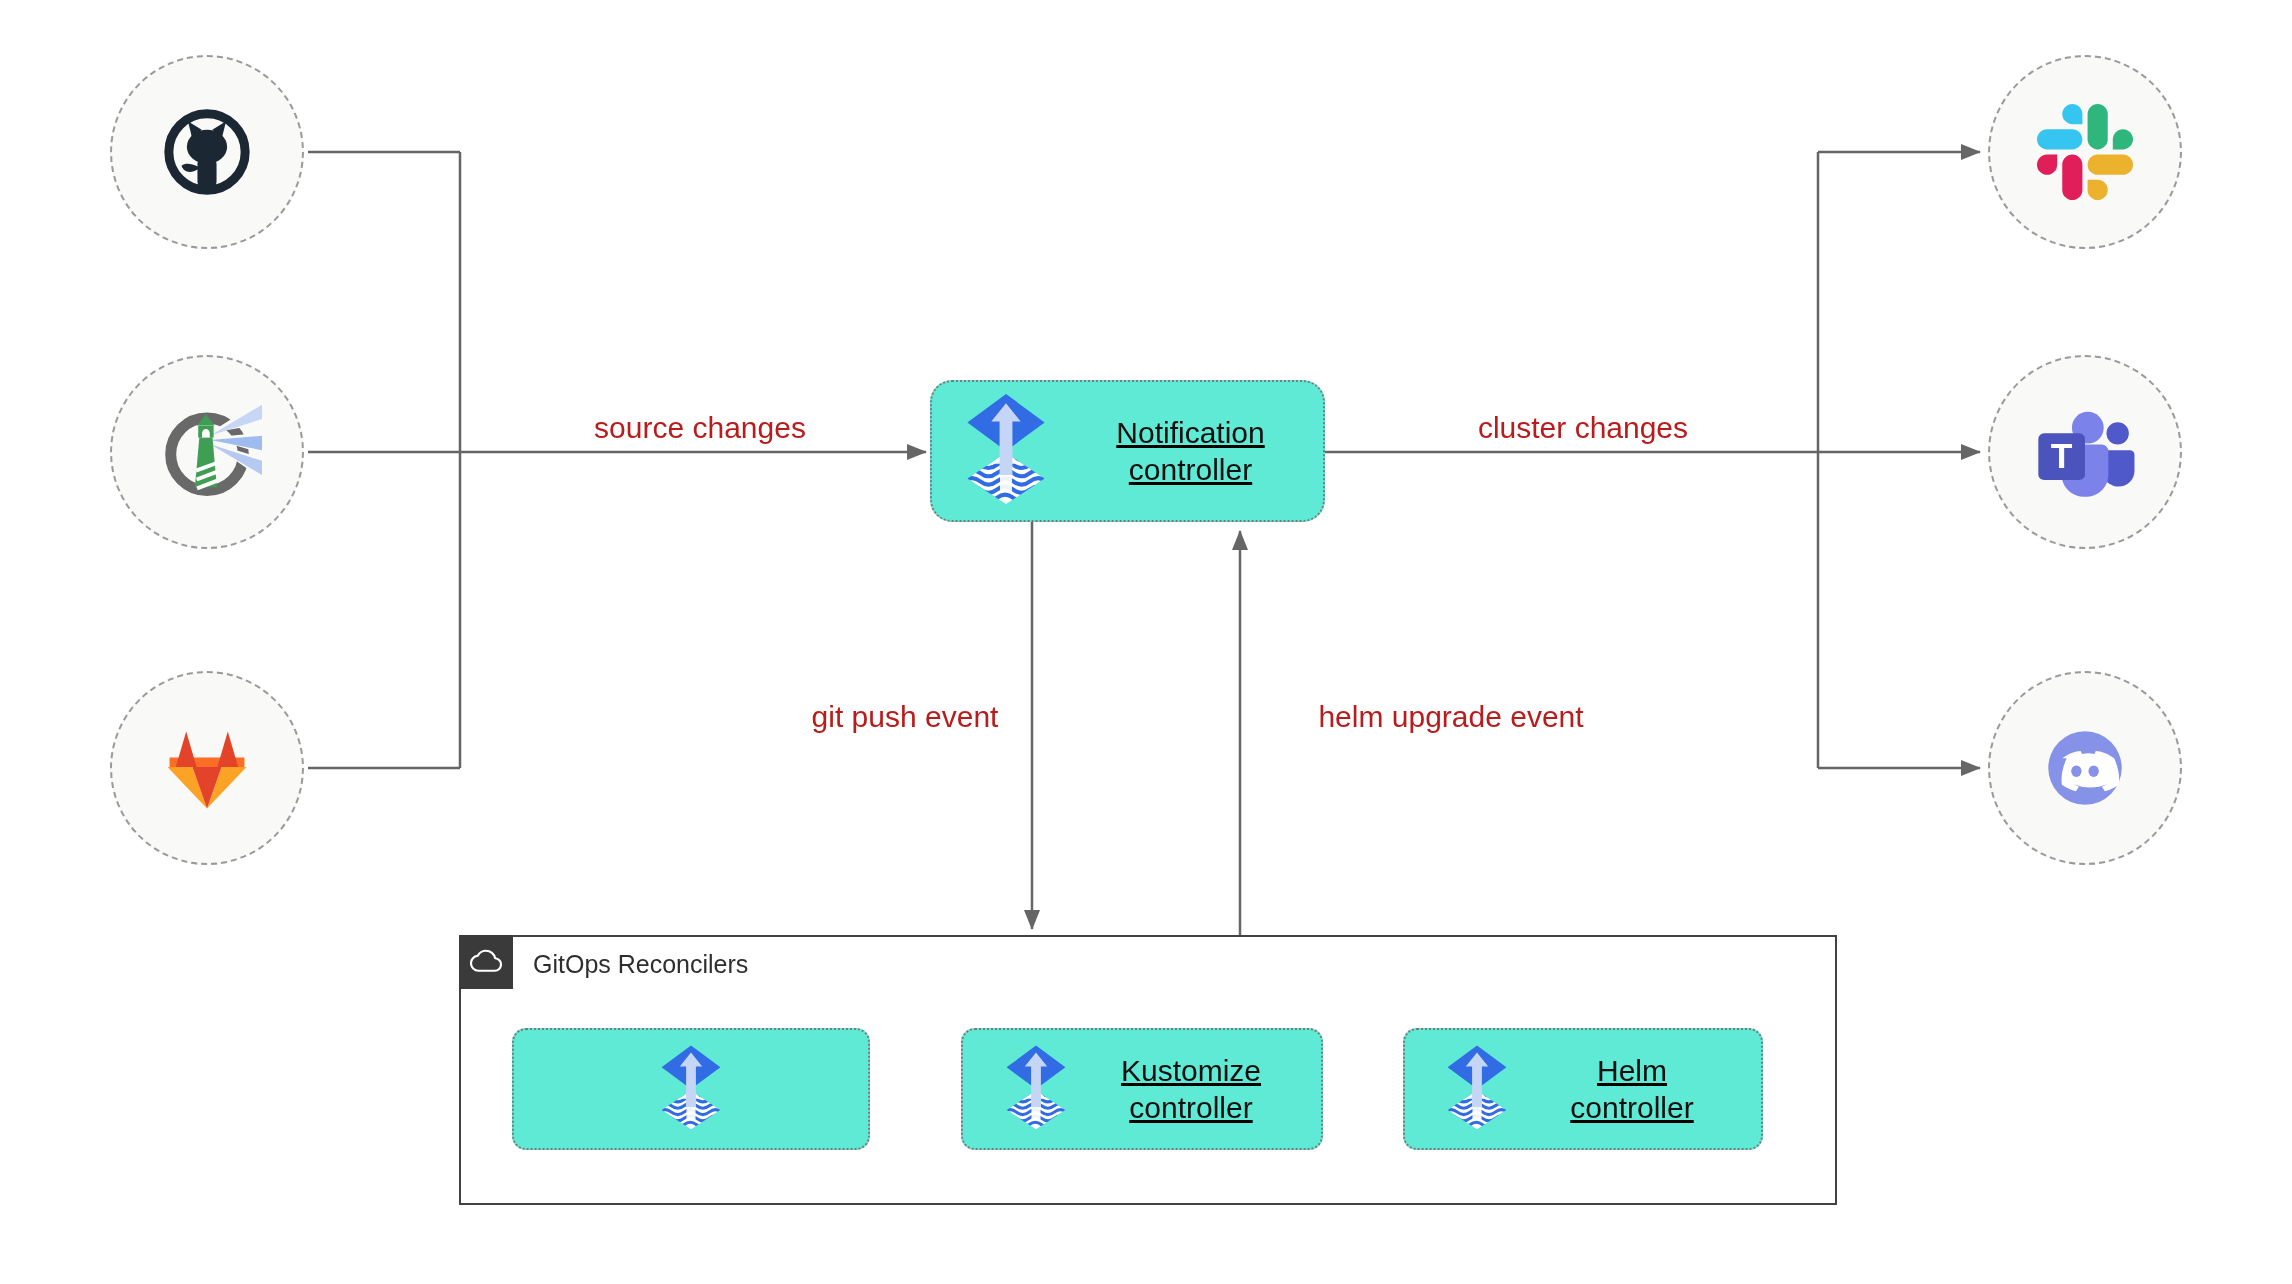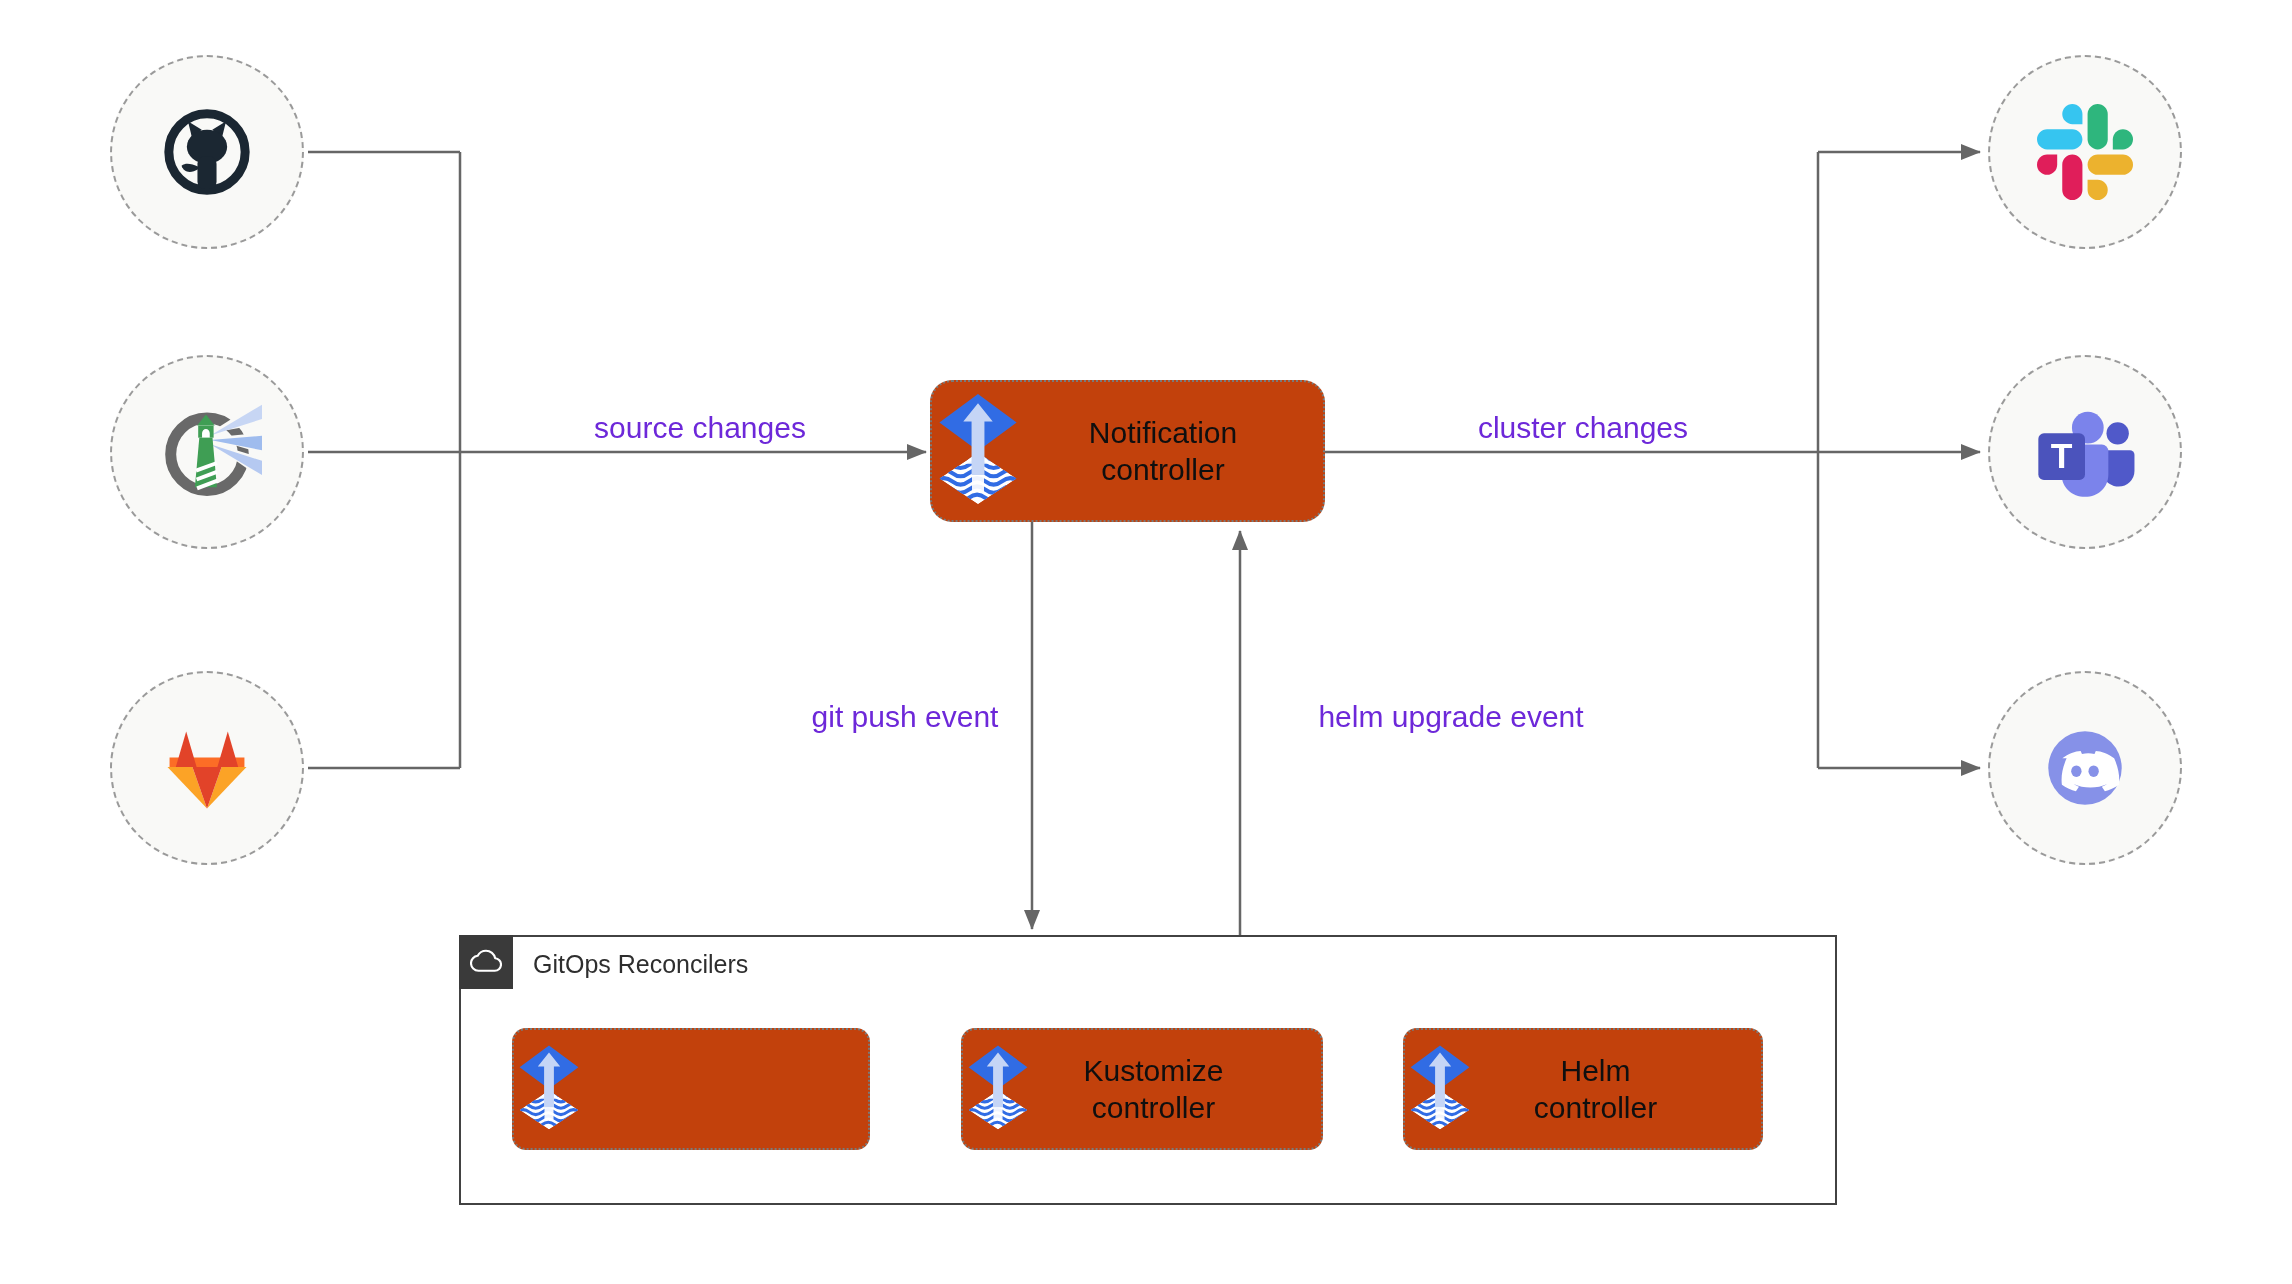--- a/index.html
+++ b/index.html
@@ -56,7 +56,7 @@
     position: absolute;
     transform: translate(-50%, -50%);
     font-size: 30px;
-    color: #6d28d9;
+    color: #b91c1c;
     white-space: nowrap;
     z-index: 3;
   }

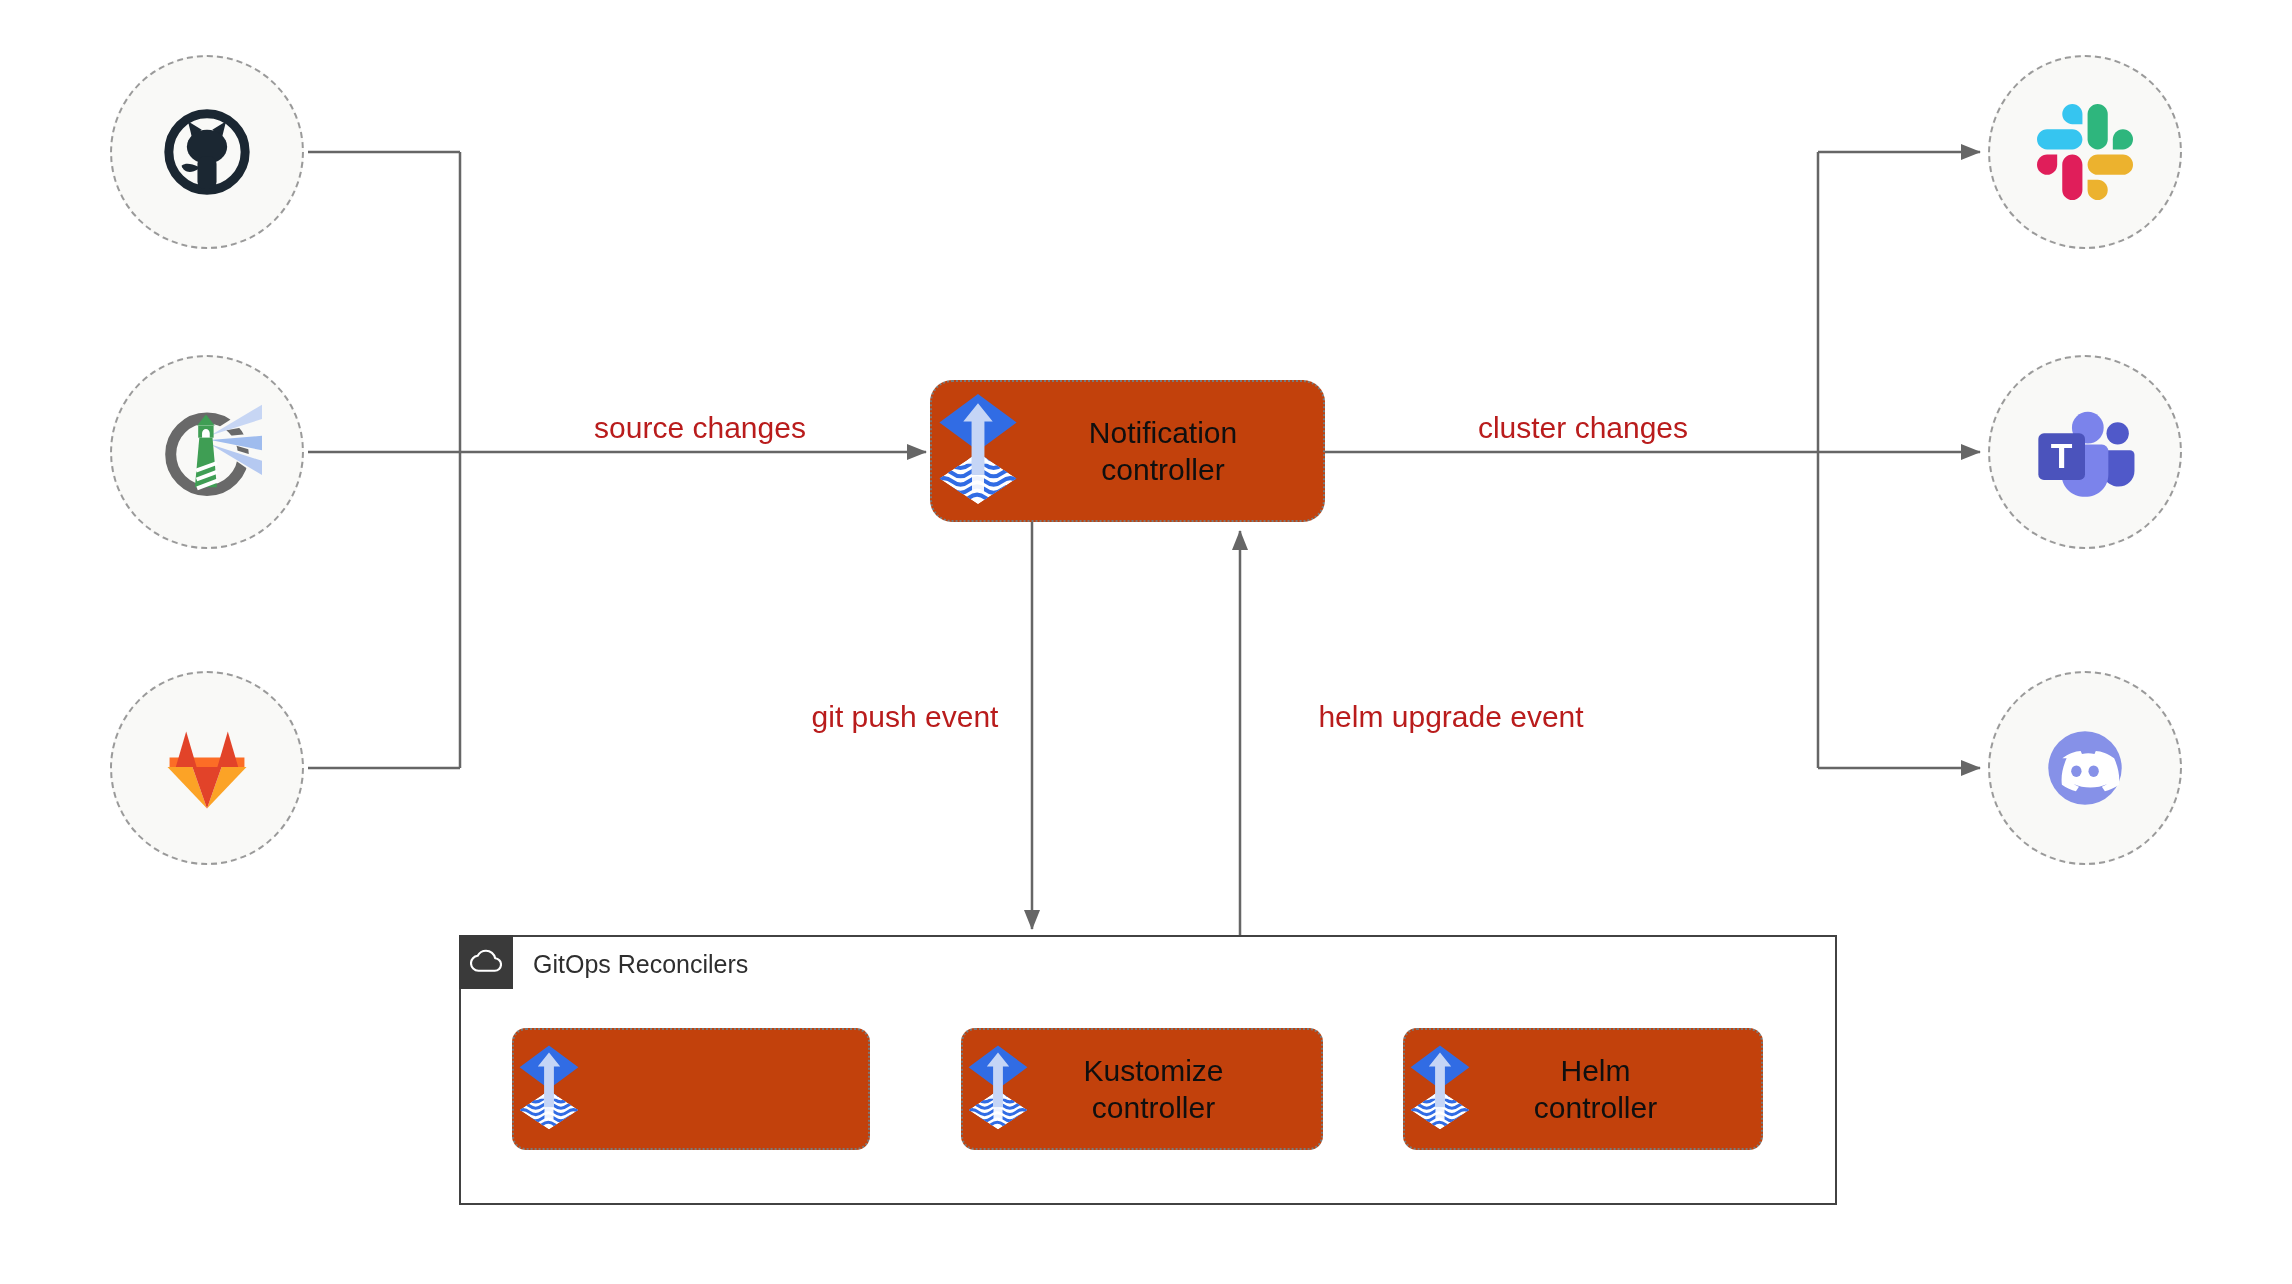--- a/index.html
+++ b/index.html
@@ -35,12 +35,14 @@
   }
   .node-box {
     position: absolute;
-    background: #c2410c;
+    background: #5eead4;
     border: 2px dotted #7a7a7a;
     box-sizing: border-box;
     display: flex;
     align-items: center;
+    justify-content: center;
     z-index: 2;
+    text-decoration: underline;
   }
   .node-box.big { border-radius: 22px; gap: 34px; }
   .node-box.small { border-radius: 14px; gap: 28px; }

